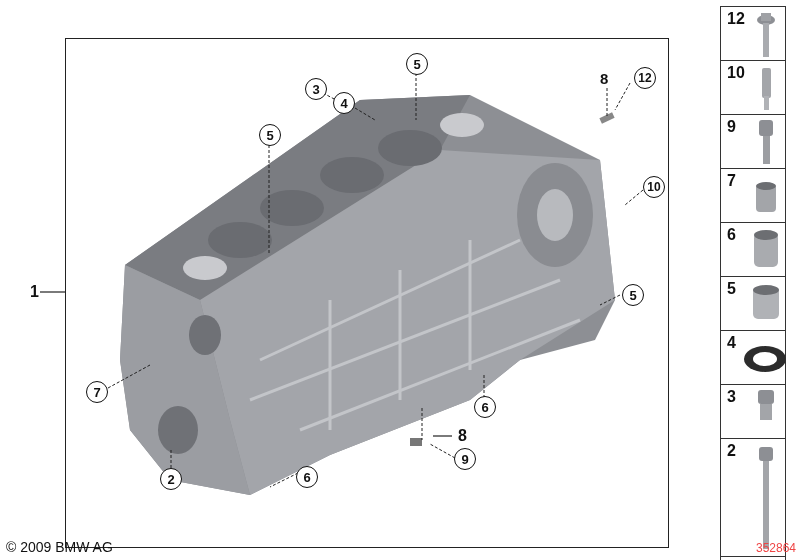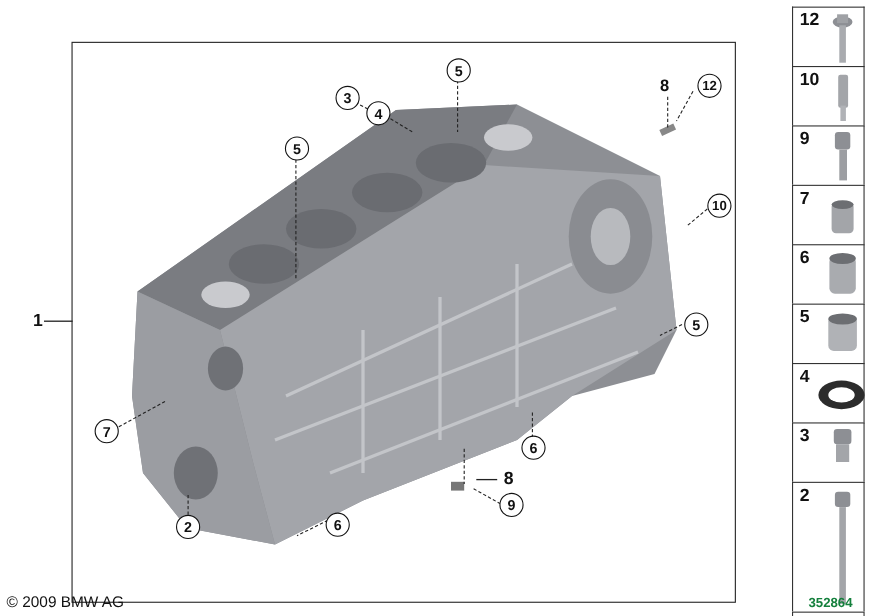--- a/index.html
+++ b/index.html
@@ -16,7 +16,7 @@
   .cell .num{position:absolute;left:6px;top:3px;font-weight:bold;font-size:16px;}
   .cell svg{position:absolute;left:0;top:0;}
   .copyright{position:absolute;left:6px;top:539px;font-size:14px;}
-  .imgid{position:absolute;left:735px;top:541px;font-size:12px;color:#15803d;font-weight:bold;}
+  .imgid{position:absolute;left:756px;top:541px;font-size:12px;color:#ef4444;}
 </style>
 </head>
 <body>

